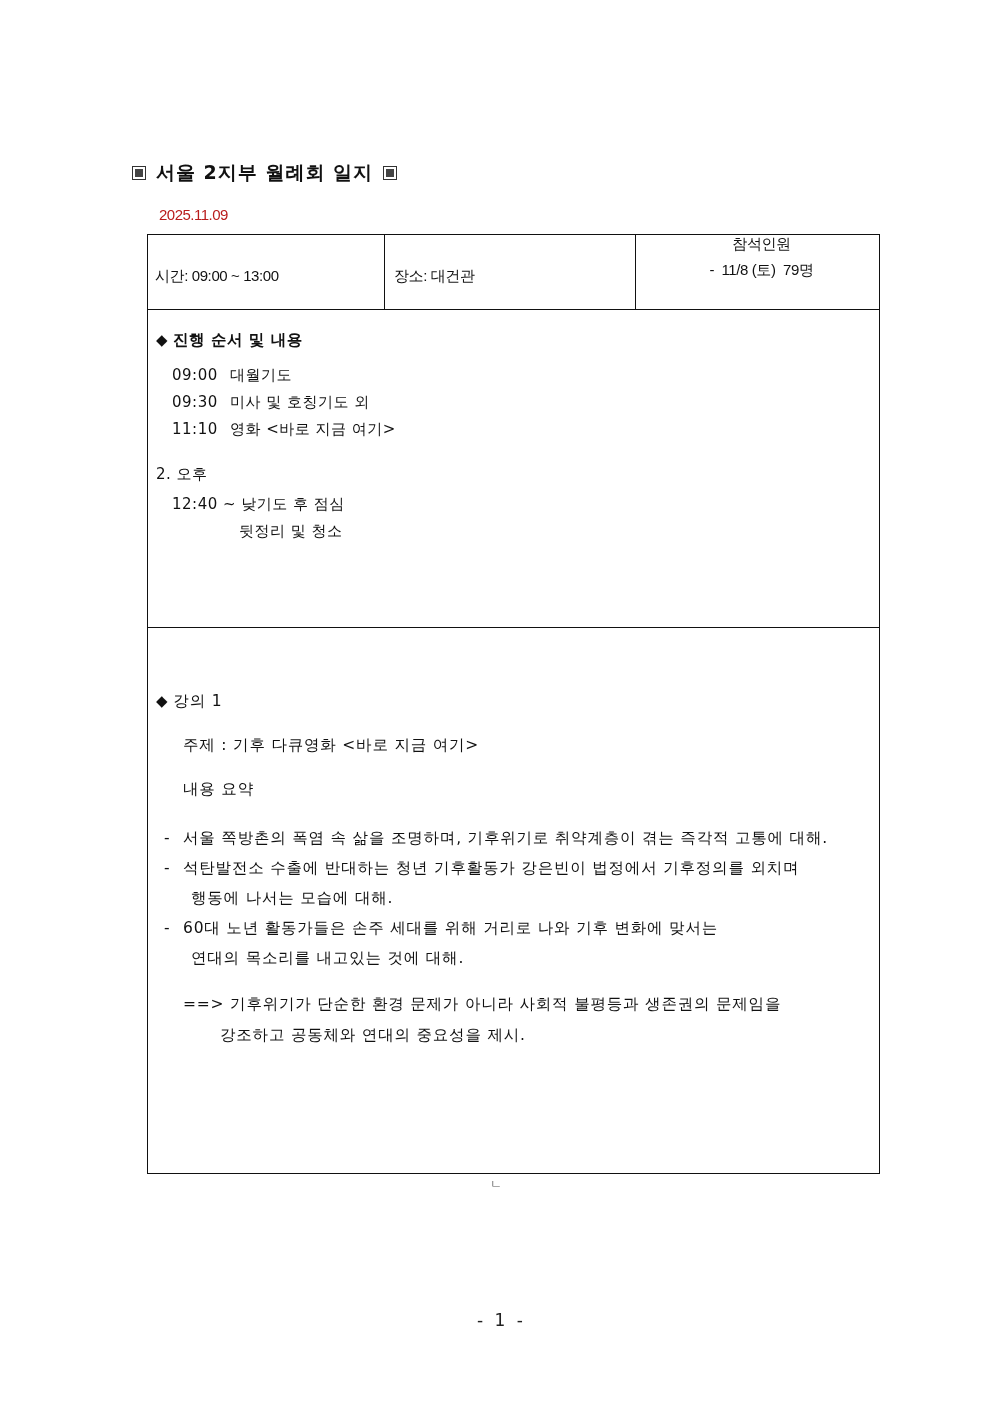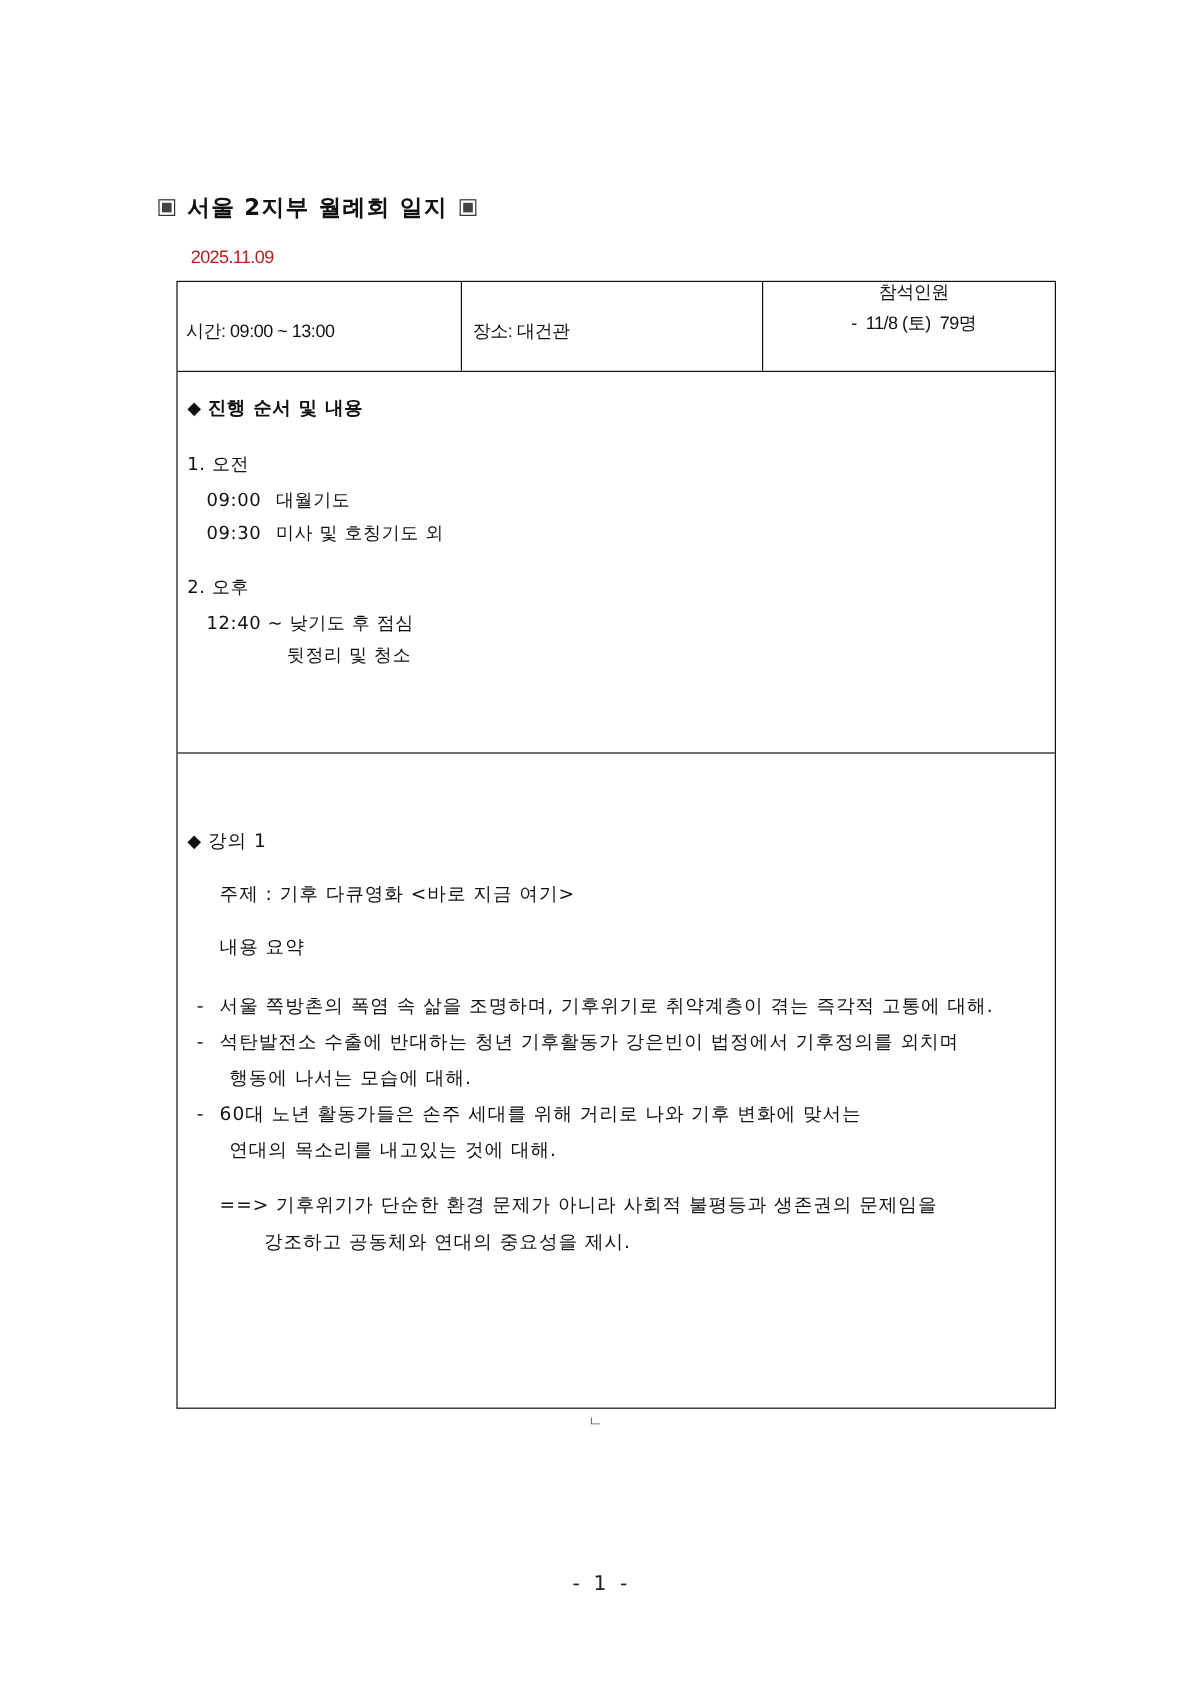--- a/index.html
+++ b/index.html
@@ -165,7 +165,6 @@
     <div class="sec-head">
       <span class="diamond">◆</span><span>진행 순서 및 내용</span>
     </div>
-    <div class="sub-head">1. 오전</div>
     <div class="sched">
       <div><span class="t">09:00</span><span>대월기도</span></div>
       <div><span class="t">09:30</span><span>미사 및 호칭기도 외</span></div>

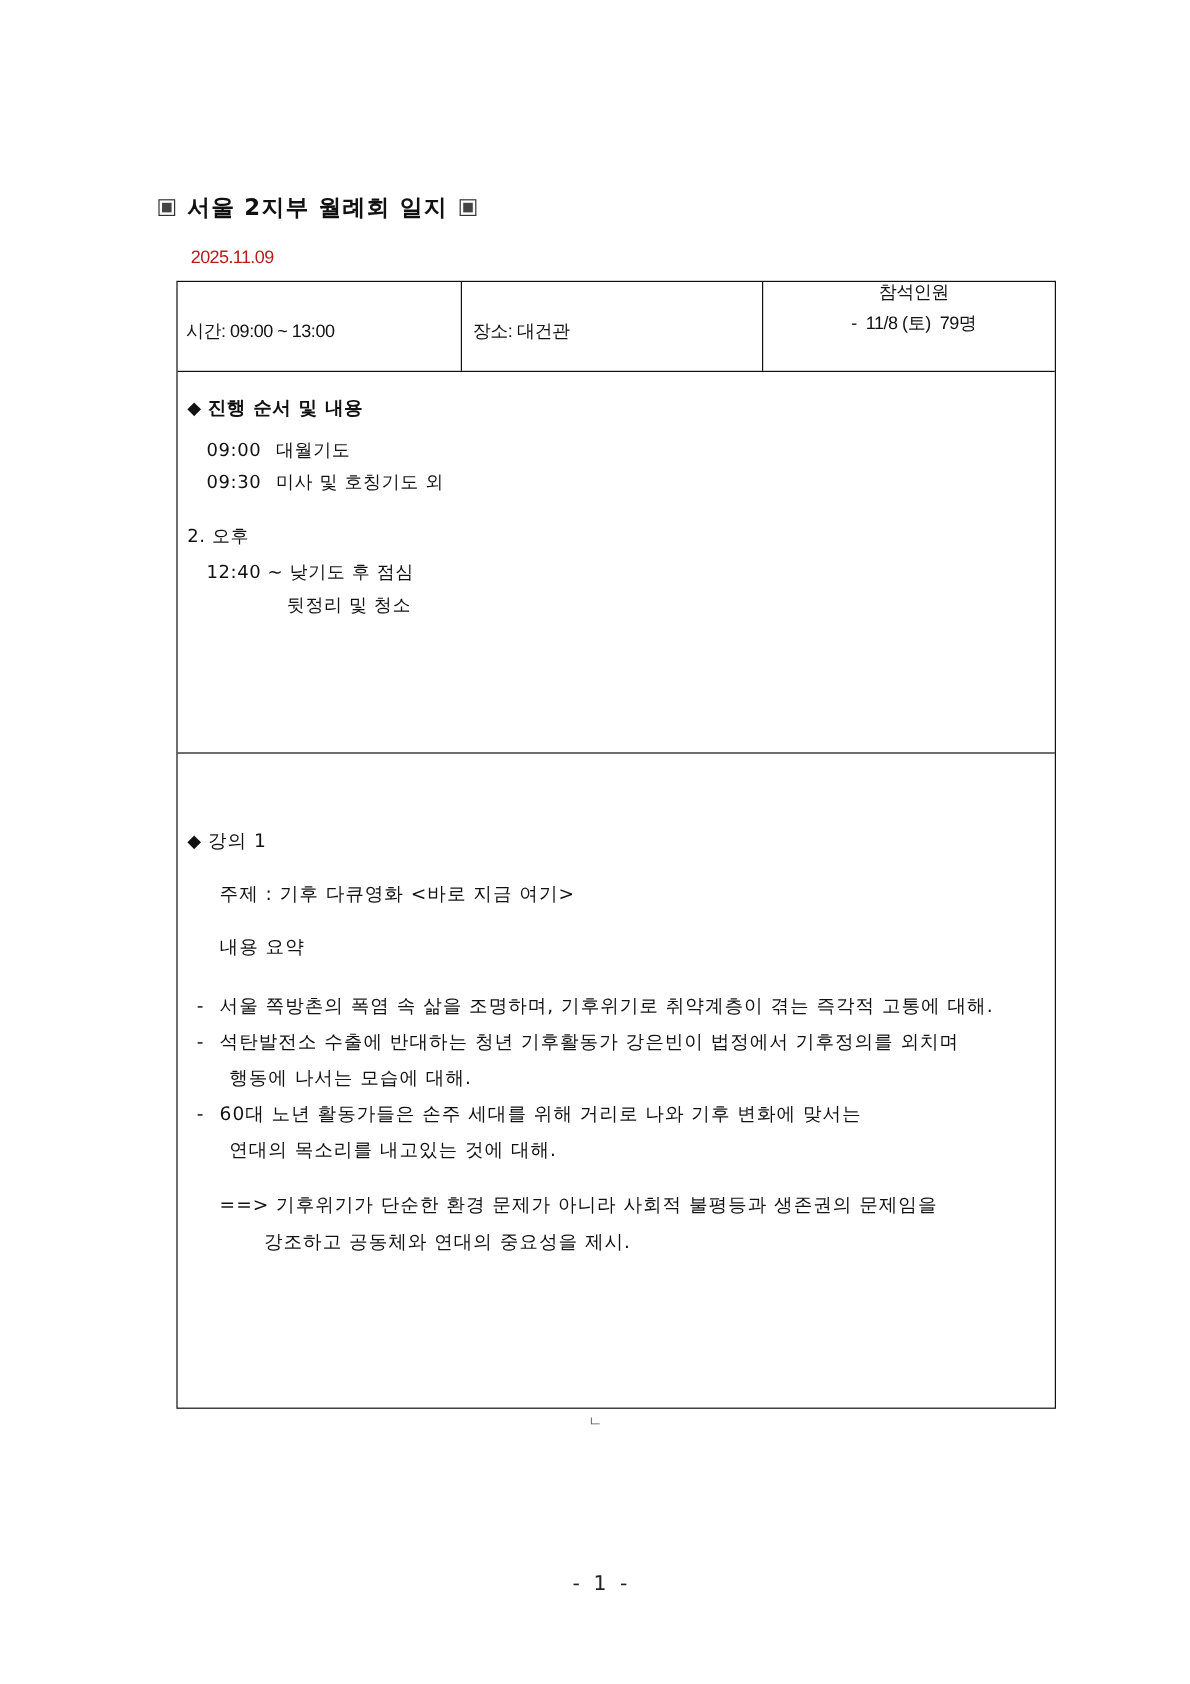--- a/index.html
+++ b/index.html
@@ -168,6 +168,7 @@
     <div class="sched">
       <div><span class="t">09:00</span><span>대월기도</span></div>
       <div><span class="t">09:30</span><span>미사 및 호칭기도 외</span></div>
+      <div><span class="t">11:10</span><span>영화 &lt;바로 지금 여기&gt;</span></div>
     </div>
     <div class="sub-head" style="margin-top:22px">2. 오후</div>
     <div class="sched">

